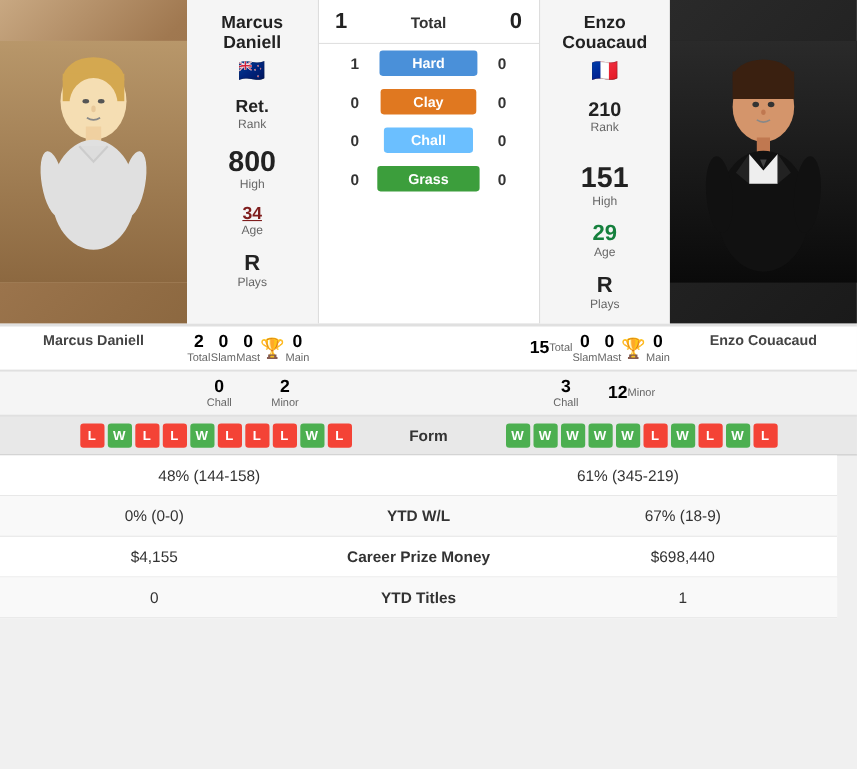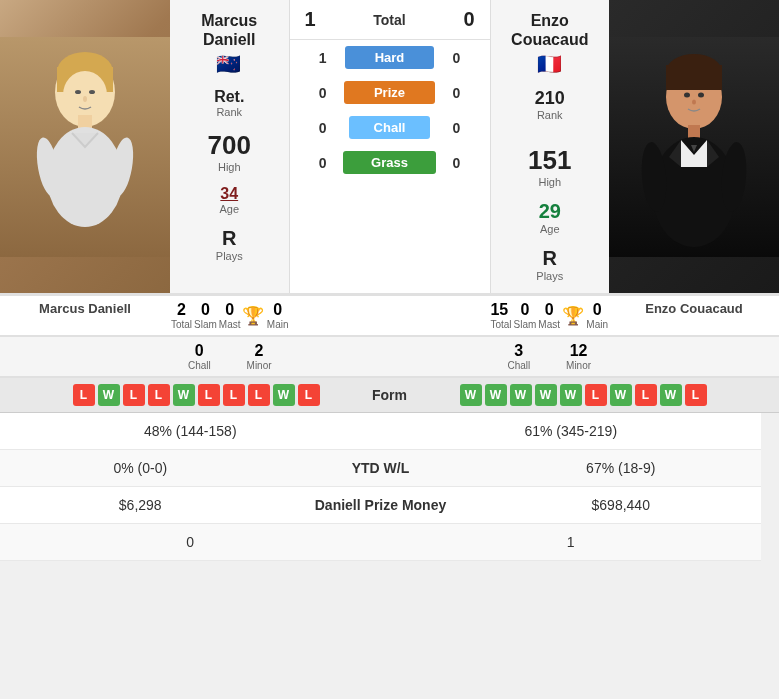--- a/index.html
+++ b/index.html
@@ -255,7 +255,7 @@
 
       <div style="display:flex;align-items:center;width:100%;justify-content:space-between;padding:6px 12px;">
         <div style="font-size:14px;font-weight:bold;color:#333;width:25px;text-align:right;">0</div>
-        <div style="background:#e07820;color:#fff;font-weight:bold;font-size:13px;padding:4px 30px;border-radius:3px;">Prize</div>
+        <div style="background:#e07820;color:#fff;font-weight:bold;font-size:13px;padding:4px 30px;border-radius:3px;">Clay</div>
         <div style="font-size:14px;font-weight:bold;color:#333;width:25px;text-align:left;">0</div>
       </div>
 

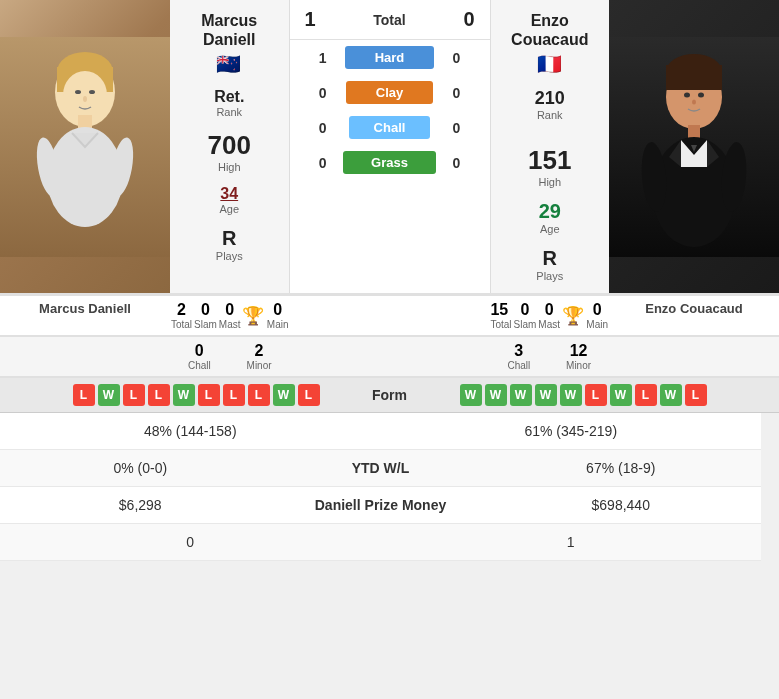--- a/index.html
+++ b/index.html
@@ -226,7 +226,7 @@
         <div style="font-size:11px;color:#666;">Rank</div>
       </div>
       <div class="stat-block">
-        <div style="font-size:26px;font-weight:bold;color:#222;">700</div>
+        <div style="font-size:26px;font-weight:bold;color:#222;">800</div>
         <div style="font-size:11px;color:#666;">High</div>
       </div>
       <div class="stat-block">

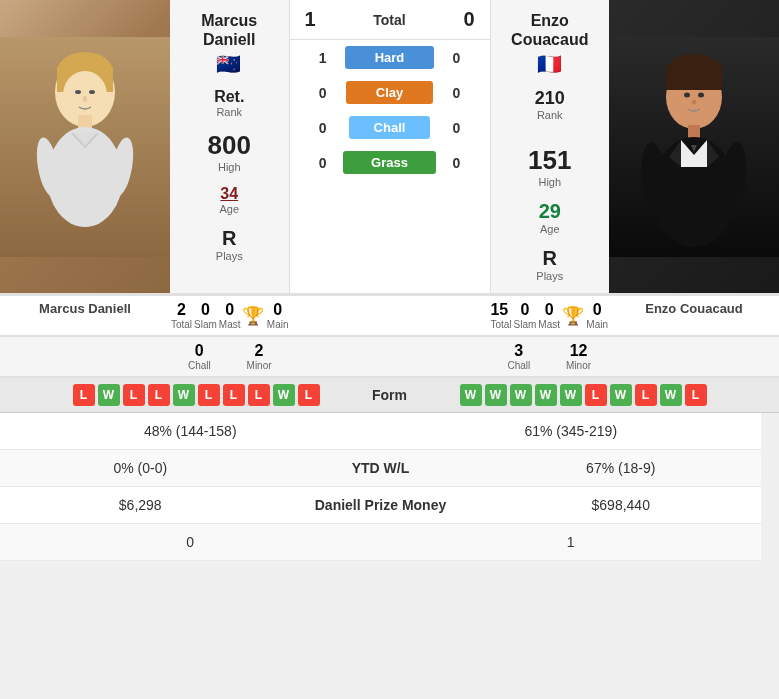--- a/index.html
+++ b/index.html
@@ -362,7 +362,7 @@
 
     <div style="width:200px;"></div>
     <div style="flex:1;display:flex;justify-content:space-around;align-items:center;padding:5px 0;">
-      <div style="display:flex;flex-direction:column;">
+      <div style="display:flex;flex-direction:row;align-items:center;">
         <span style="font-size:16px;font-weight:bold;">15</span>
         <span style="font-size:10px;color:#666;">Total</span>
       </div>

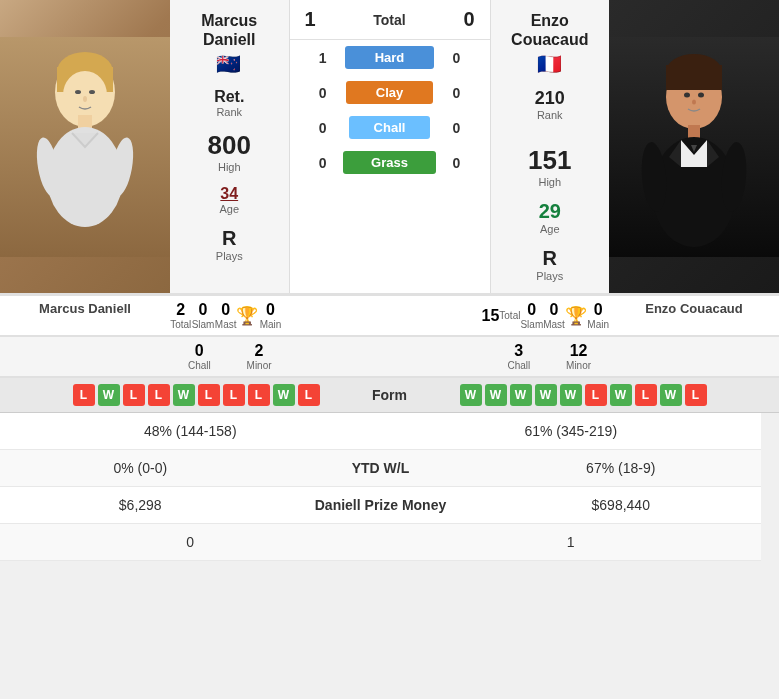--- a/index.html
+++ b/index.html
@@ -403,7 +403,7 @@
         <span style="font-size:16px;font-weight:bold;">3</span>
         <span style="font-size:10px;color:#666;">Chall</span>
       </div>
-      <div style="display:flex;flex-direction:column;align-items:center;">
+      <div style="display:flex;flex-direction:row;align-items:center;">
         <span style="font-size:16px;font-weight:bold;">12</span>
         <span style="font-size:10px;color:#666;">Minor</span>
       </div>

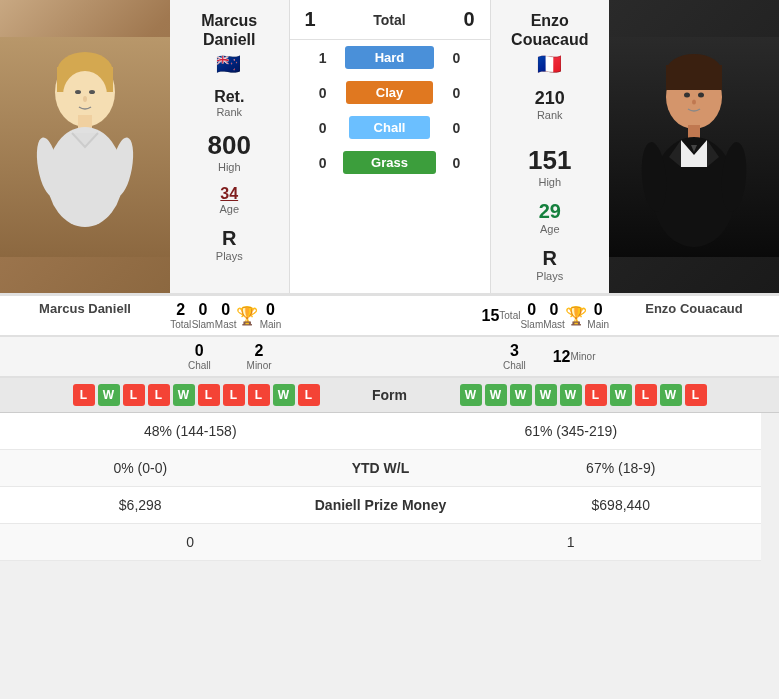--- a/index.html
+++ b/index.html
@@ -453,7 +453,7 @@
     </div>
 
     <div class="stats-table-row">
-      <div class="stats-cell-left">$6,298</div>
+      <div class="stats-cell-left">$4,155</div>
       <div class="stats-cell-center">Daniell Prize Money</div>
       <div class="stats-cell-right">$698,440</div>
     </div>

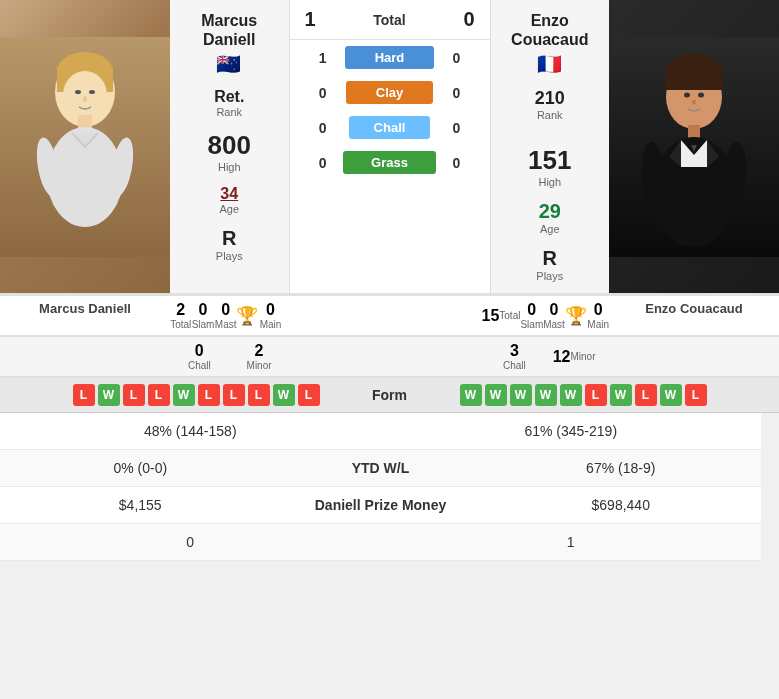--- a/index.html
+++ b/index.html
@@ -454,7 +454,7 @@
 
     <div class="stats-table-row">
       <div class="stats-cell-left">$4,155</div>
-      <div class="stats-cell-center">Daniell Prize Money</div>
+      <div class="stats-cell-center">Career Prize Money</div>
       <div class="stats-cell-right">$698,440</div>
     </div>
 

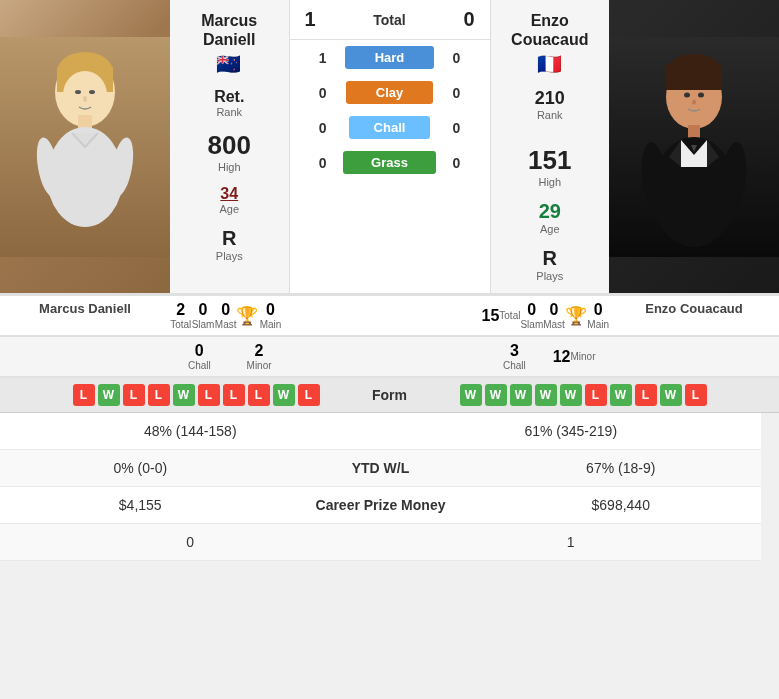--- a/index.html
+++ b/index.html
@@ -460,6 +460,7 @@
 
     <div class="stats-table-row">
       <div class="stats-cell-left">0</div>
+      <div class="stats-cell-center">YTD Titles</div>
       <div class="stats-cell-right">1</div>
     </div>
 

